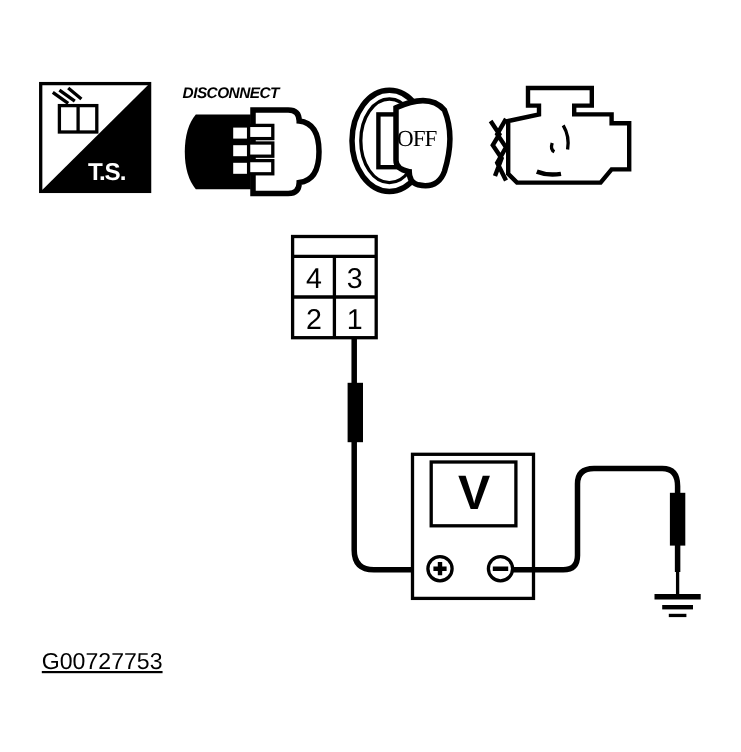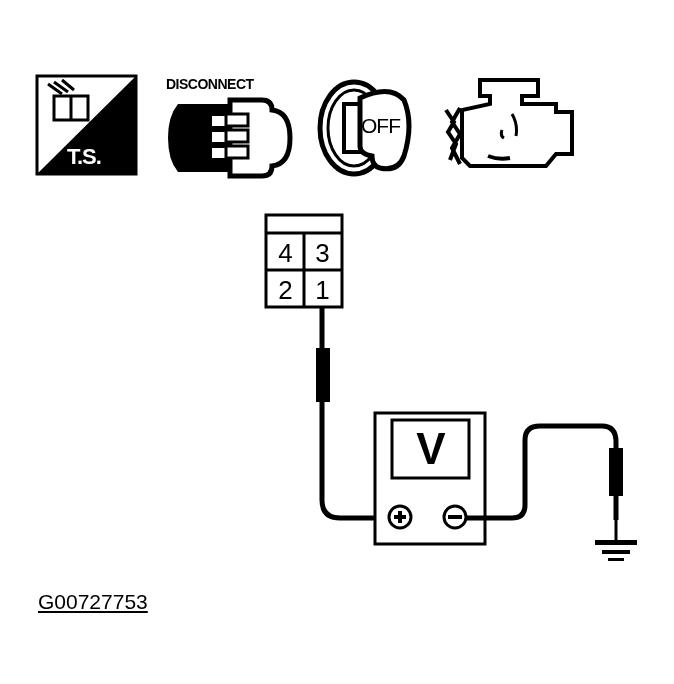--- a/index.html
+++ b/index.html
@@ -6,7 +6,7 @@
     body { width: 674px; height: 684px; position: relative; overflow: hidden; font-family: "Liberation Sans", sans-serif; color: #000; }
     svg { position: absolute; left: 0; top: 0; }
     .ts-label { position: absolute; left: 67px; top: 144px; font-family: "Liberation Sans", sans-serif; font-weight: bold; font-size: 22px; color: #fff; letter-spacing: -1px; }
-    .disc-label { position: absolute; left: 166px; top: 76px; font-family: "Liberation Sans", sans-serif; font-weight: bold; font-size: 14px; letter-spacing: -0.5px; }
+    .disc-label { position: absolute; left: 166px; top: 76px; font-family: "Liberation Sans", sans-serif; font-weight: bold; font-size: 14px; letter-spacing: -0.5px; font-style: italic; }
     .off-label { position: absolute; left: 361px; top: 114px; font-family: Liberation Sans, sans-serif; font-size: 21px; letter-spacing: -1px; }
     .pin { position: absolute; width: 33px; height: 30px; display: flex; align-items: center; justify-content: center; font-family: "Liberation Sans", sans-serif; font-size: 26px; }
     .v-label { position: absolute; left: 400px; top: 424px; width: 62px; height: 50px; display: flex; align-items: center; justify-content: center; font-family: "Liberation Sans", sans-serif; font-weight: bold; font-size: 44px; }

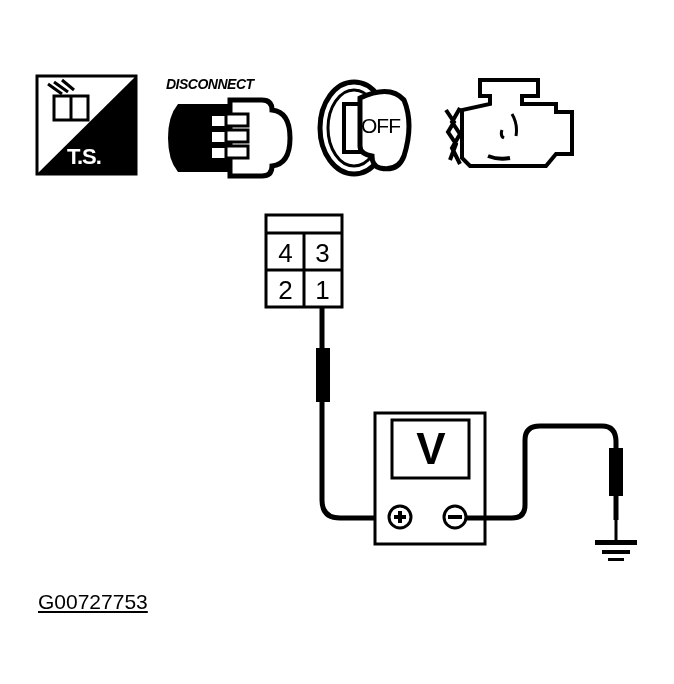--- a/index.html
+++ b/index.html
@@ -7,7 +7,7 @@
     svg { position: absolute; left: 0; top: 0; }
     .ts-label { position: absolute; left: 67px; top: 144px; font-family: "Liberation Sans", sans-serif; font-weight: bold; font-size: 22px; color: #fff; letter-spacing: -1px; }
     .disc-label { position: absolute; left: 166px; top: 76px; font-family: "Liberation Sans", sans-serif; font-weight: bold; font-size: 14px; letter-spacing: -0.5px; font-style: italic; }
-    .off-label { position: absolute; left: 361px; top: 114px; font-family: Liberation Sans, sans-serif; font-size: 21px; letter-spacing: -1px; }
+    .off-label { position: absolute; left: 361px; top: 114px; font-family: Liberation Serif, serif; font-size: 21px; letter-spacing: -1px; }
     .pin { position: absolute; width: 33px; height: 30px; display: flex; align-items: center; justify-content: center; font-family: "Liberation Sans", sans-serif; font-size: 26px; }
     .v-label { position: absolute; left: 400px; top: 424px; width: 62px; height: 50px; display: flex; align-items: center; justify-content: center; font-family: "Liberation Sans", sans-serif; font-weight: bold; font-size: 44px; }
     .fig-id { position: absolute; left: 38px; top: 590px; font-family: "Liberation Sans", sans-serif; font-size: 21px; letter-spacing: 0px; text-decoration: underline; }

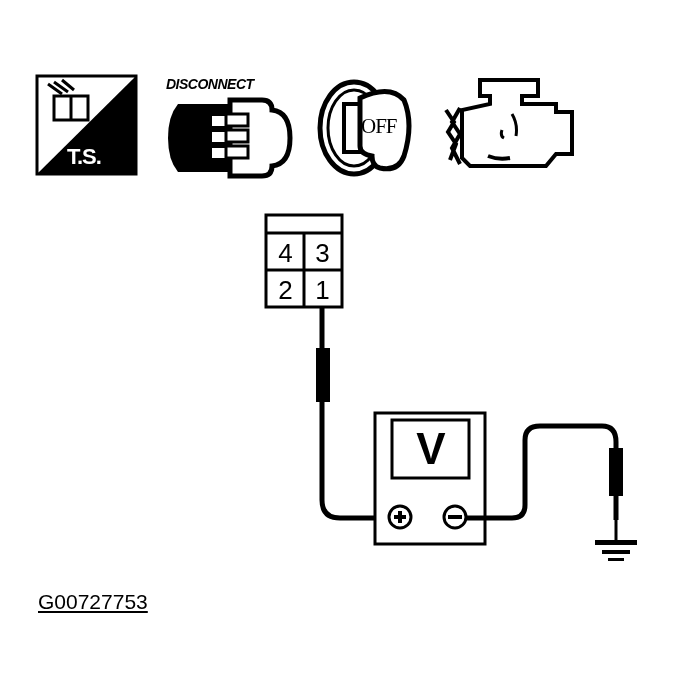--- a/index.html
+++ b/index.html
@@ -5,7 +5,7 @@
     html, body { margin: 0; padding: 0; background: #ffffff; }
     body { width: 674px; height: 684px; position: relative; overflow: hidden; font-family: "Liberation Sans", sans-serif; color: #000; }
     svg { position: absolute; left: 0; top: 0; }
-    .ts-label { position: absolute; left: 67px; top: 144px; font-family: "Liberation Sans", sans-serif; font-weight: bold; font-size: 22px; color: #fff; letter-spacing: -1px; }
+    .ts-label { position: absolute; left: 80px; top: 144px; font-family: "Liberation Sans", sans-serif; font-weight: bold; font-size: 22px; color: #fff; letter-spacing: -1px; }
     .disc-label { position: absolute; left: 166px; top: 76px; font-family: "Liberation Sans", sans-serif; font-weight: bold; font-size: 14px; letter-spacing: -0.5px; font-style: italic; }
     .off-label { position: absolute; left: 361px; top: 114px; font-family: Liberation Serif, serif; font-size: 21px; letter-spacing: -1px; }
     .pin { position: absolute; width: 33px; height: 30px; display: flex; align-items: center; justify-content: center; font-family: "Liberation Sans", sans-serif; font-size: 26px; }

